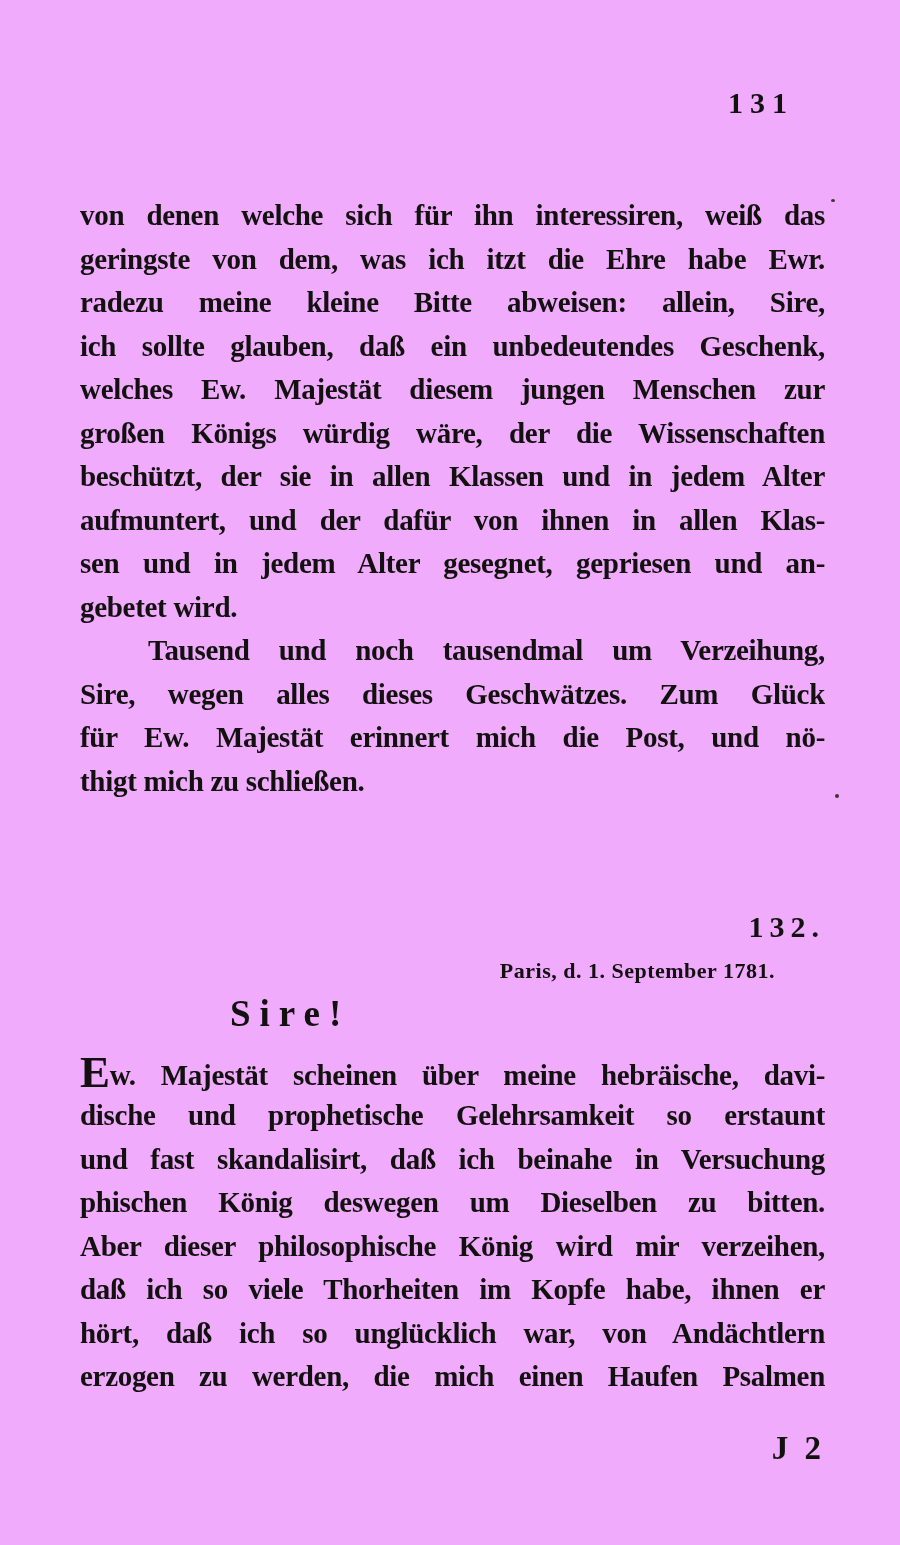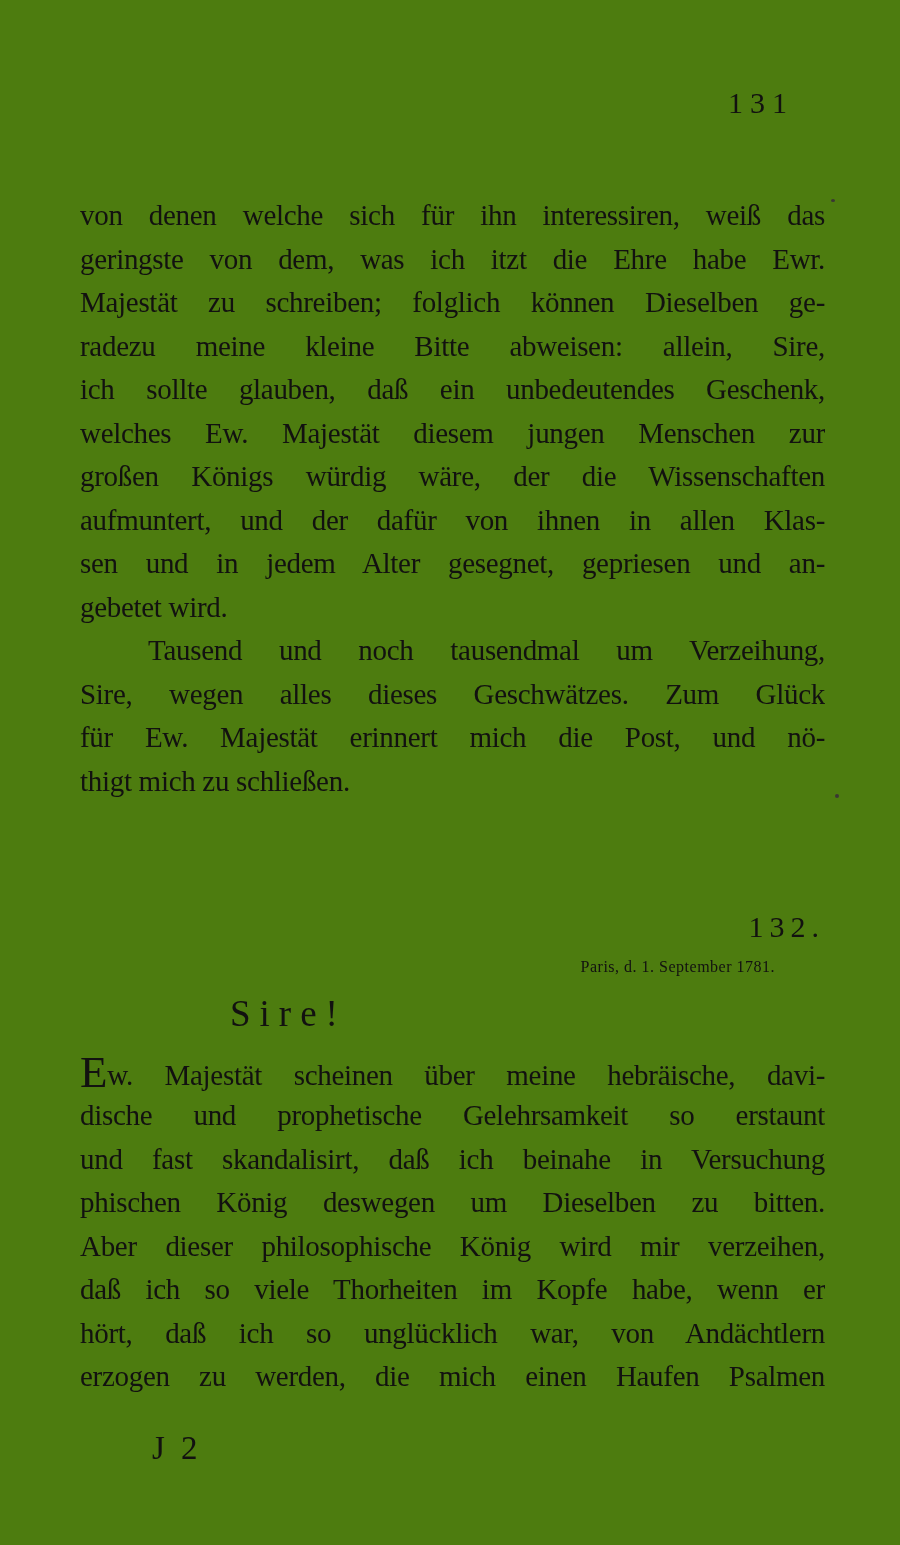--- a/index.html
+++ b/index.html
@@ -12,10 +12,10 @@
     width: 900px;
     height: 1545px;
     margin: 0 auto;
-    background: #4d7c0f;
+    background: #f0abfc;
     color: #121110;
     font-family: "Liberation Serif", "DejaVu Serif", serif;
-    font-weight: 400;
+    font-weight: 700;
     overflow: hidden;
   }
   .pagenum {

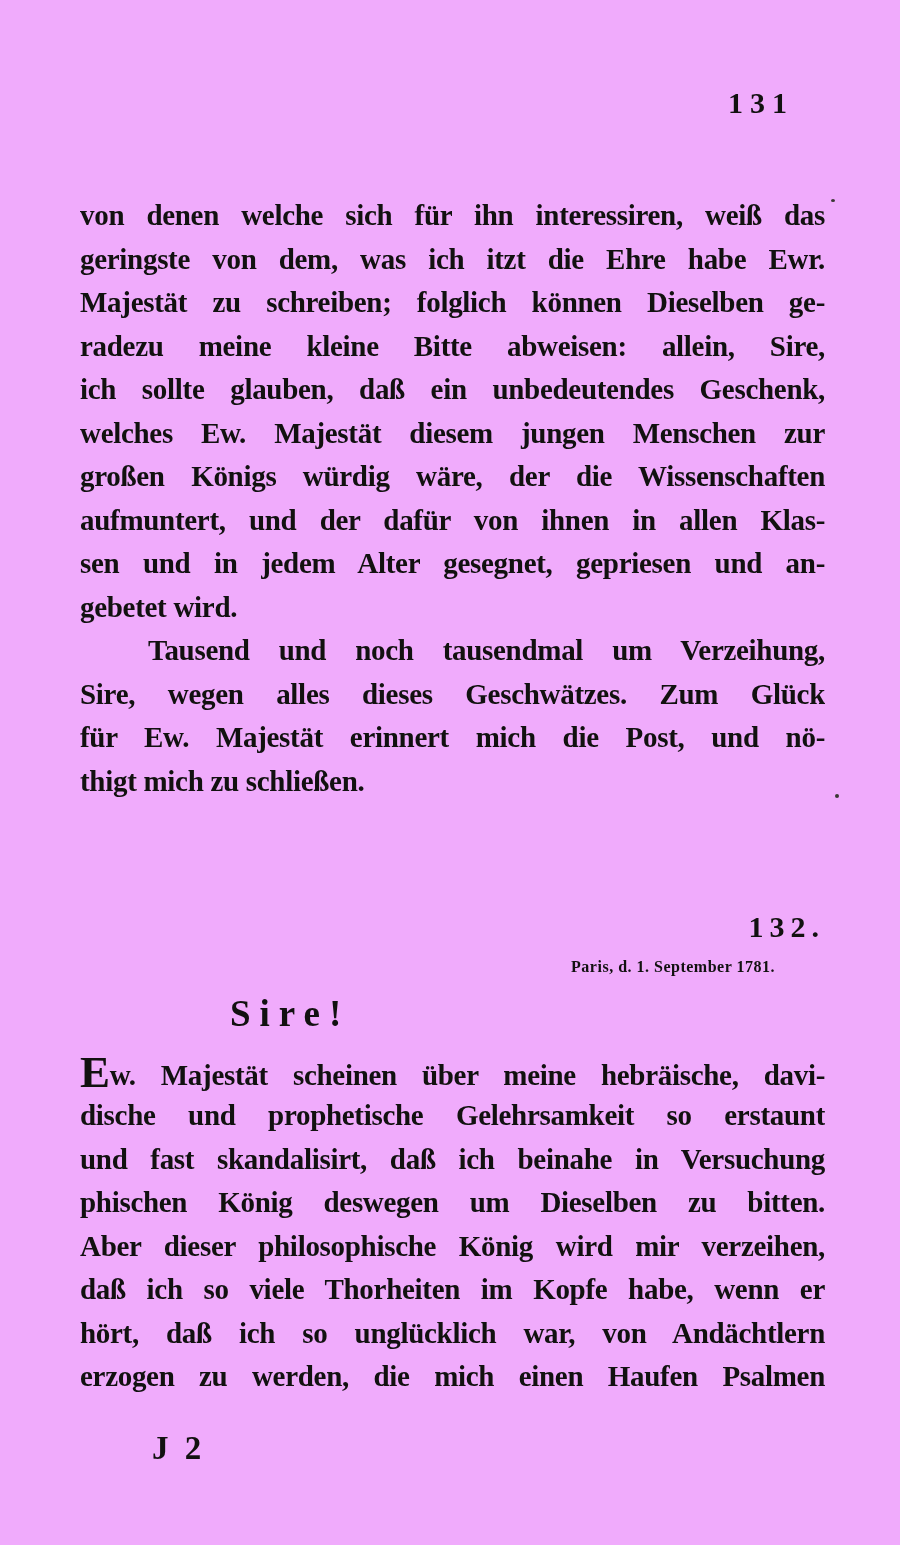--- a/index.html
+++ b/index.html
@@ -114,7 +114,6 @@
   <div class="textblock" id="letter131">
       <div class="line">von denen welche sich für ihn interessiren, weiß das</div>
       <div class="line">geringste von dem, was ich itzt die Ehre habe Ewr.</div>
-      <div class="line">Majestät zu schreiben; folglich können Dieselben ge-</div>
       <div class="line">radezu meine kleine Bitte abweisen: allein, Sire,</div>
       <div class="line">ich sollte glauben, daß ein unbedeutendes Geschenk,</div>
       <div class="line">welches Ew. Majestät diesem jungen Menschen zur</div>

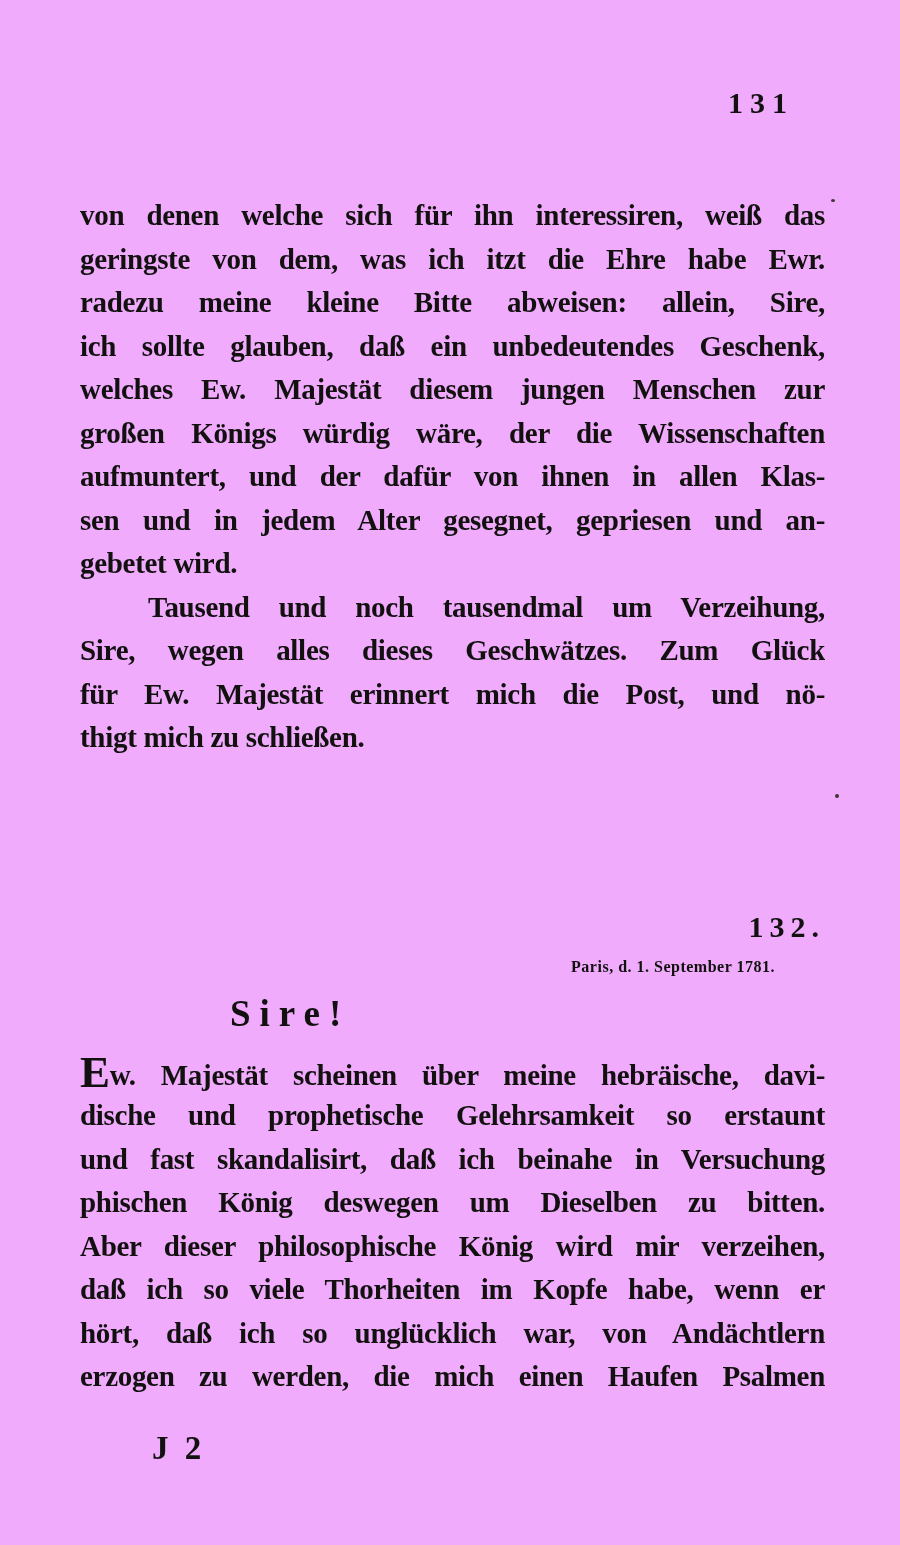--- a/index.html
+++ b/index.html
@@ -118,6 +118,7 @@
       <div class="line">ich sollte glauben, daß ein unbedeutendes Geschenk,</div>
       <div class="line">welches Ew. Majestät diesem jungen Menschen zur</div>
       <div class="line">großen Königs würdig wäre, der die Wissenschaften</div>
+      <div class="line">beschützt, der sie in allen Klassen und in jedem Alter</div>
       <div class="line">aufmuntert, und der dafür von ihnen in allen Klas-</div>
       <div class="line">sen und in jedem Alter gesegnet, gepriesen und an-</div>
       <div class="line line-end">gebetet wird.</div>

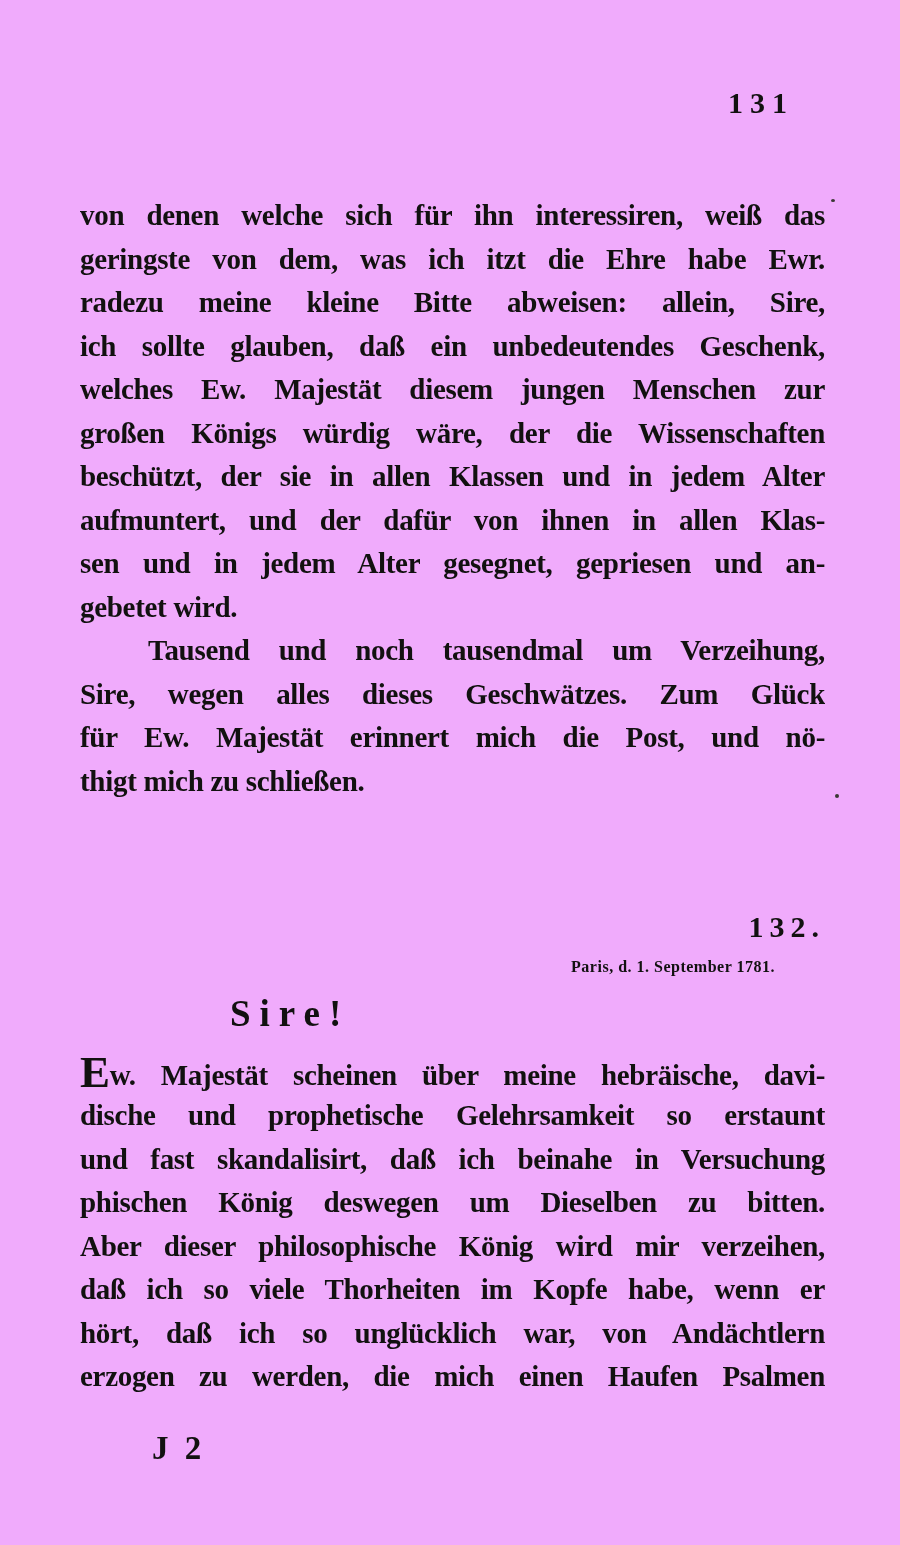--- a/index.html
+++ b/index.html
@@ -61,7 +61,7 @@
     box-sizing: border-box;
     text-align: right;
     padding-right: 50px;
-    font-size: 16px;
+    font-size: 22px;
     letter-spacing: 0.5px;
   }
   .salutation {

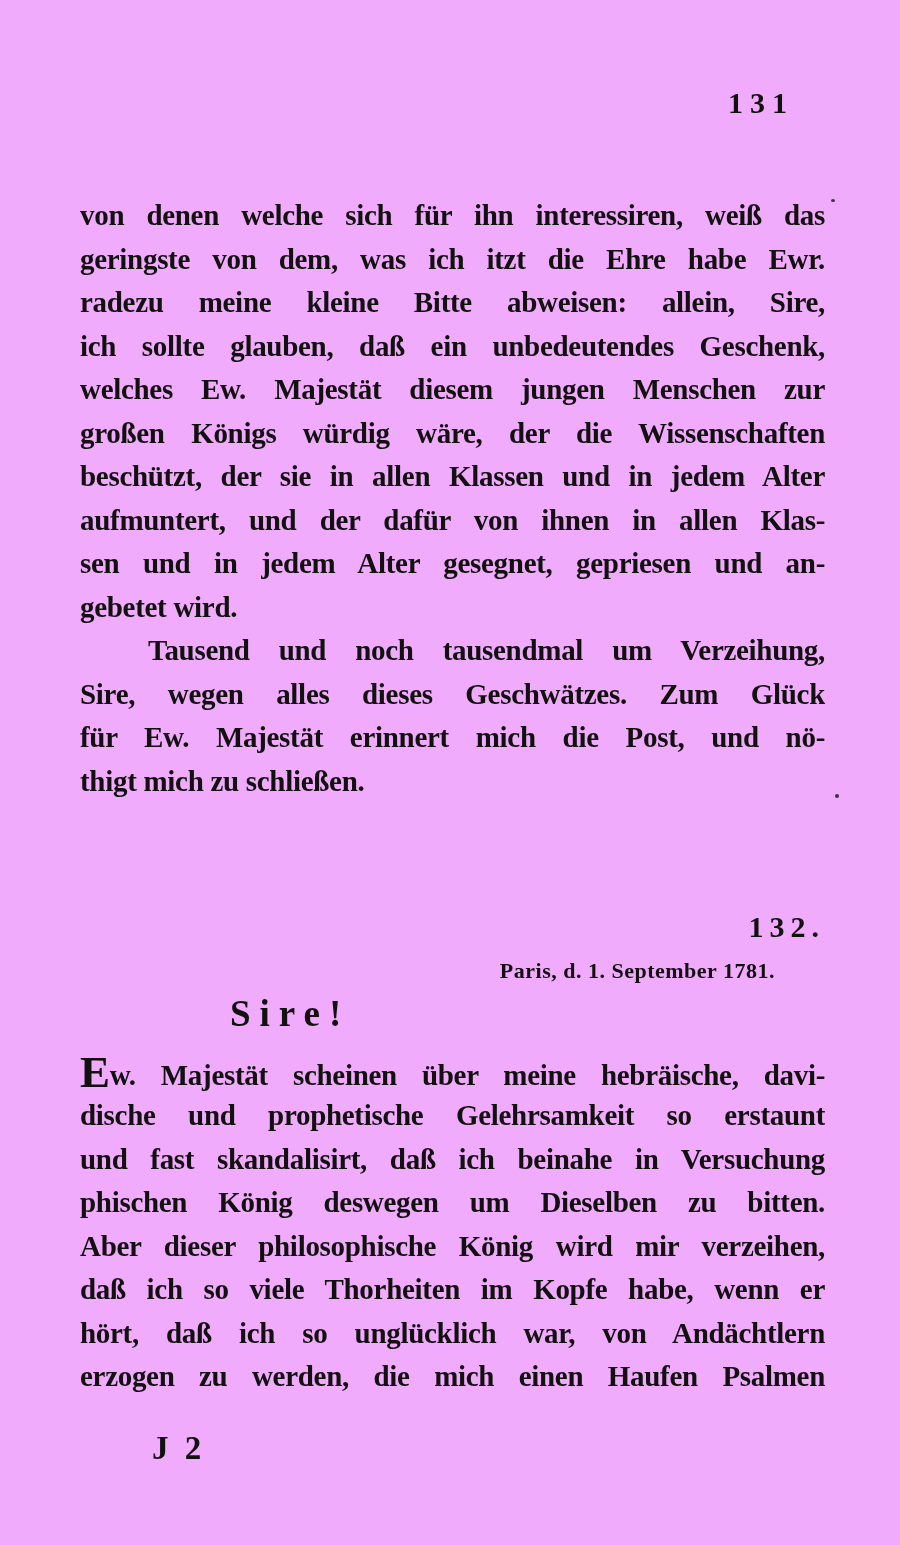--- a/index.html
+++ b/index.html
@@ -143,7 +143,7 @@
       <div class="line">und fast skandalisirt, daß ich beinahe in Versuchung</div>
       <div class="line">phischen König deswegen um Dieselben zu bitten.</div>
       <div class="line">Aber dieser philosophische König wird mir verzeihen,</div>
-      <div class="line">daß ich so viele Thorheiten im Kopfe habe, wenn er</div>
+      <div class="line">daß ich so viele Thorheiten im Kopfe habe, ihnen er</div>
       <div class="line">hört, daß ich so unglücklich war, von Andächtlern</div>
       <div class="line">erzogen zu werden, die mich einen Haufen Psalmen</div>
     </div>

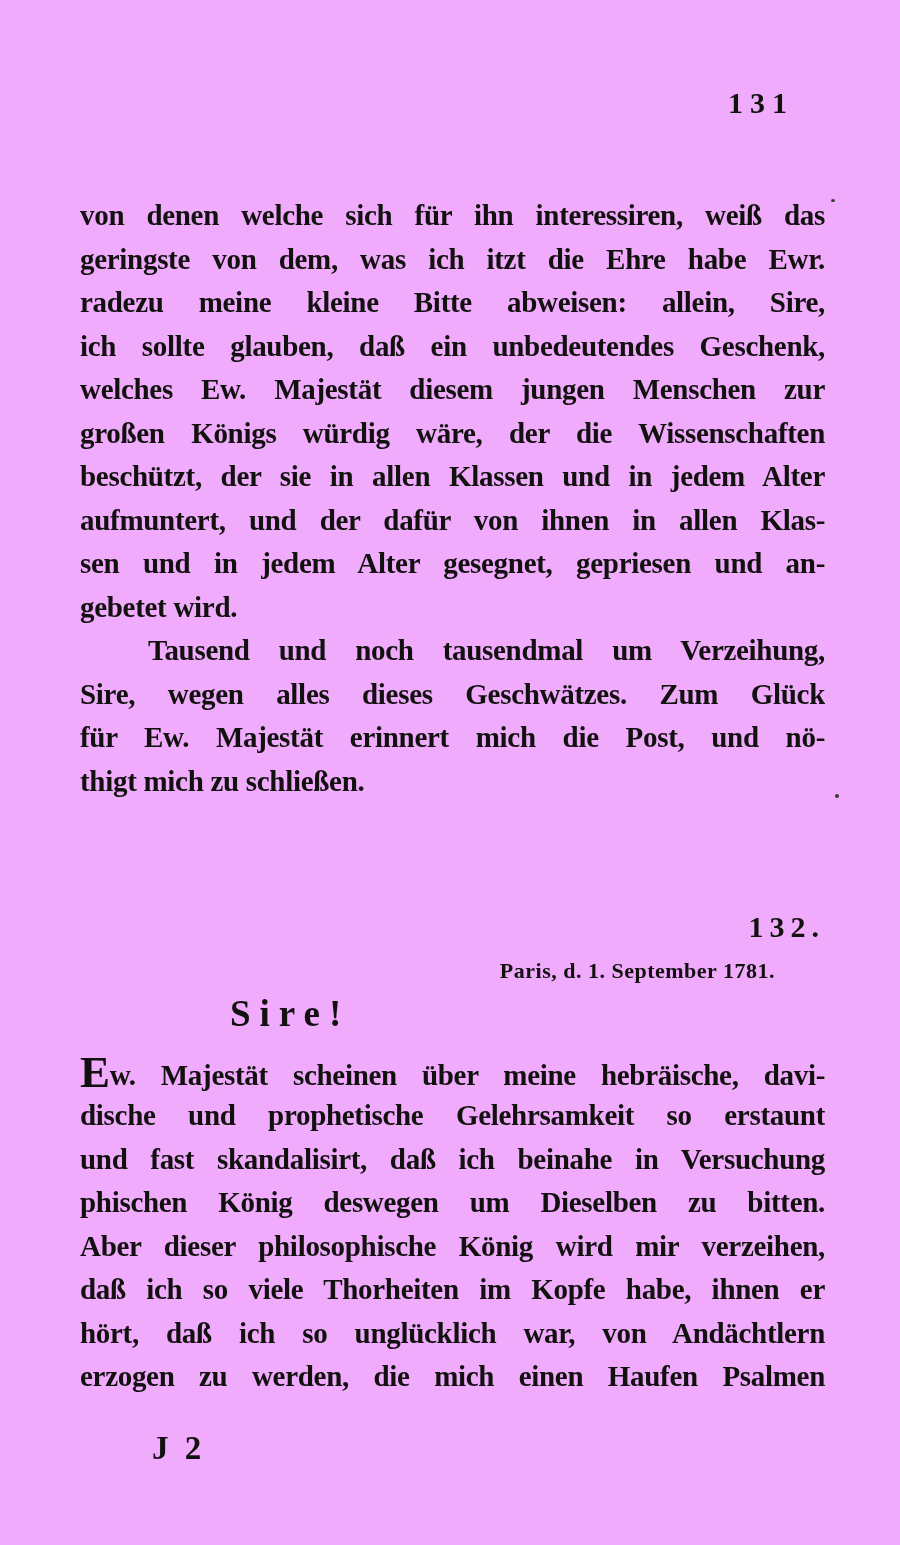--- a/index.html
+++ b/index.html
@@ -89,7 +89,7 @@
     width: 745px;
     box-sizing: border-box;
     padding-left: 72px;
-    text-align: left;
+    text-align: right;
     font-size: 33px;
     letter-spacing: 4px;
   }

